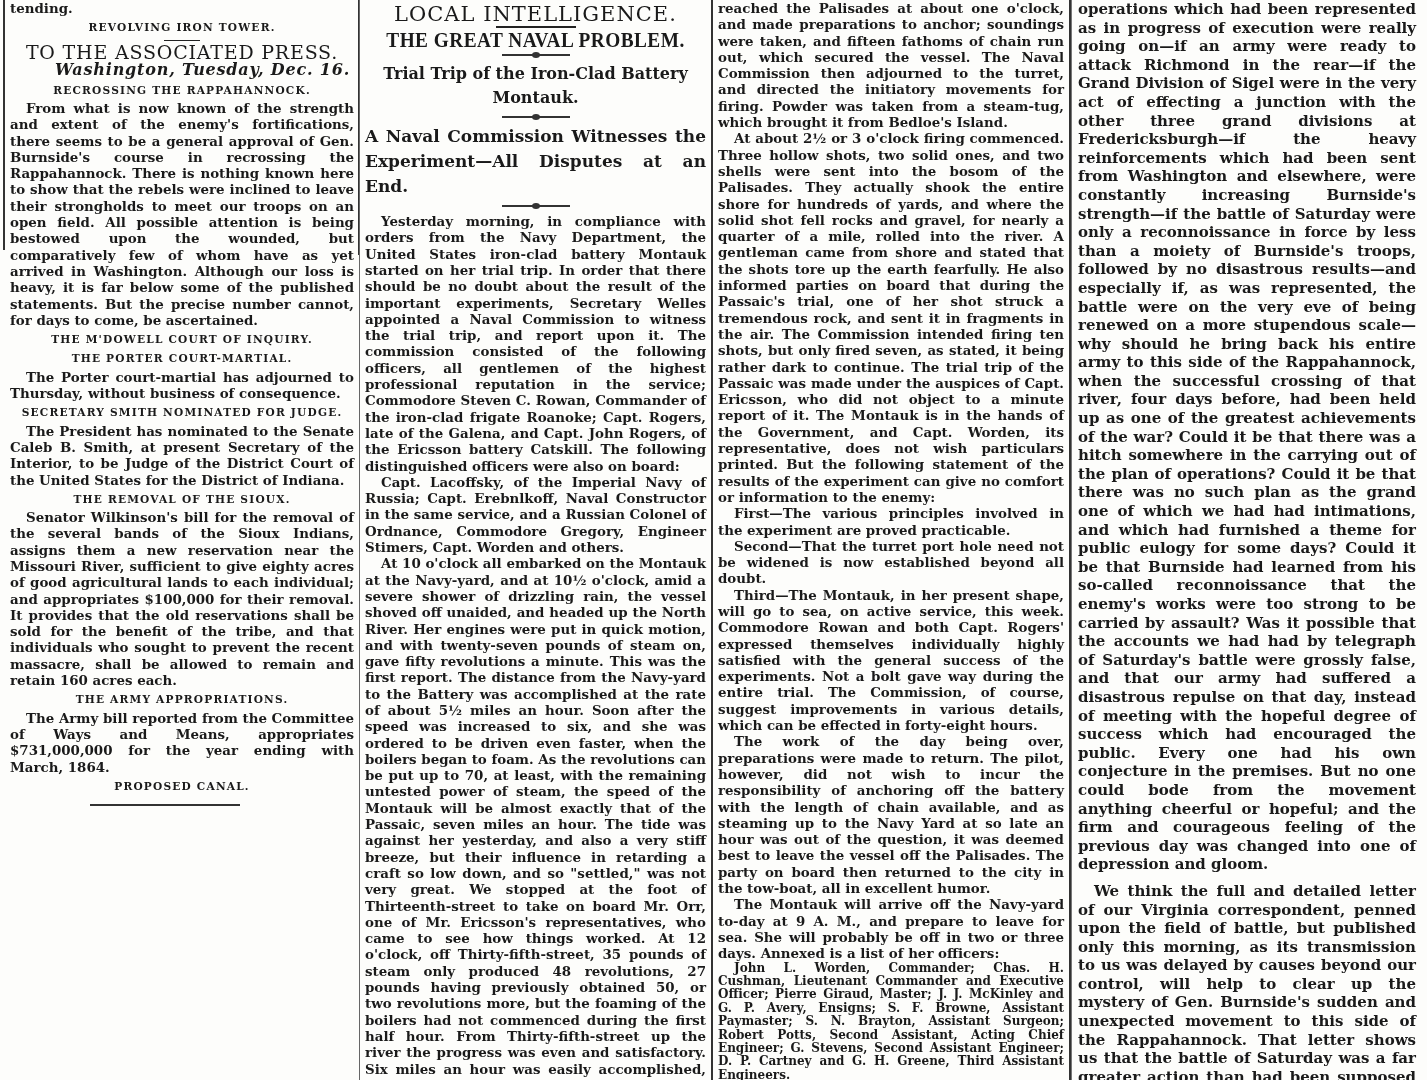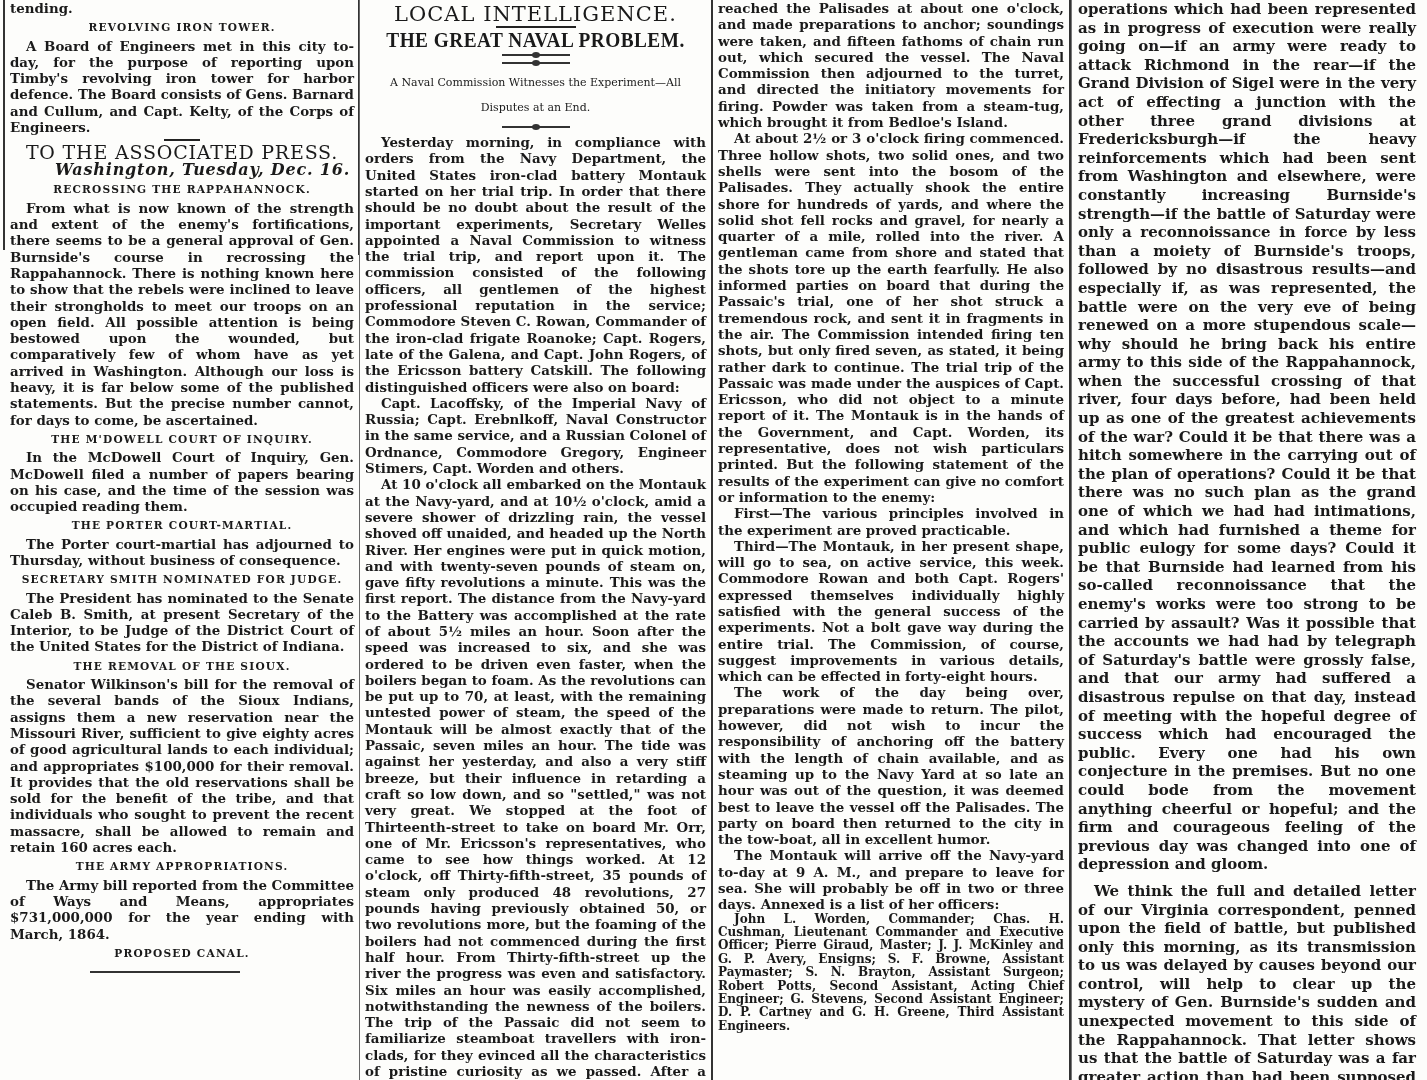--- a/index.html
+++ b/index.html
@@ -61,7 +61,6 @@
 <div class="col col1">
   <p class="noindent">tending.</p>
   <p class="subhead">REVOLVING IRON TOWER.</p>
-  <p>A Board of Engineers met in this city to-day, for the purpose of reporting upon Timby's revolving iron tower for harbor defence. The Board consists of Gens. Barnard and Cullum, and Capt. Kelty, of the Corps of Engineers.</p>
   <div class="short-rule"></div>
   <div class="dept">TO THE ASSOCIATED PRESS.</div>
   <div class="dateline">Washington, Tuesday, Dec. 16.</div>

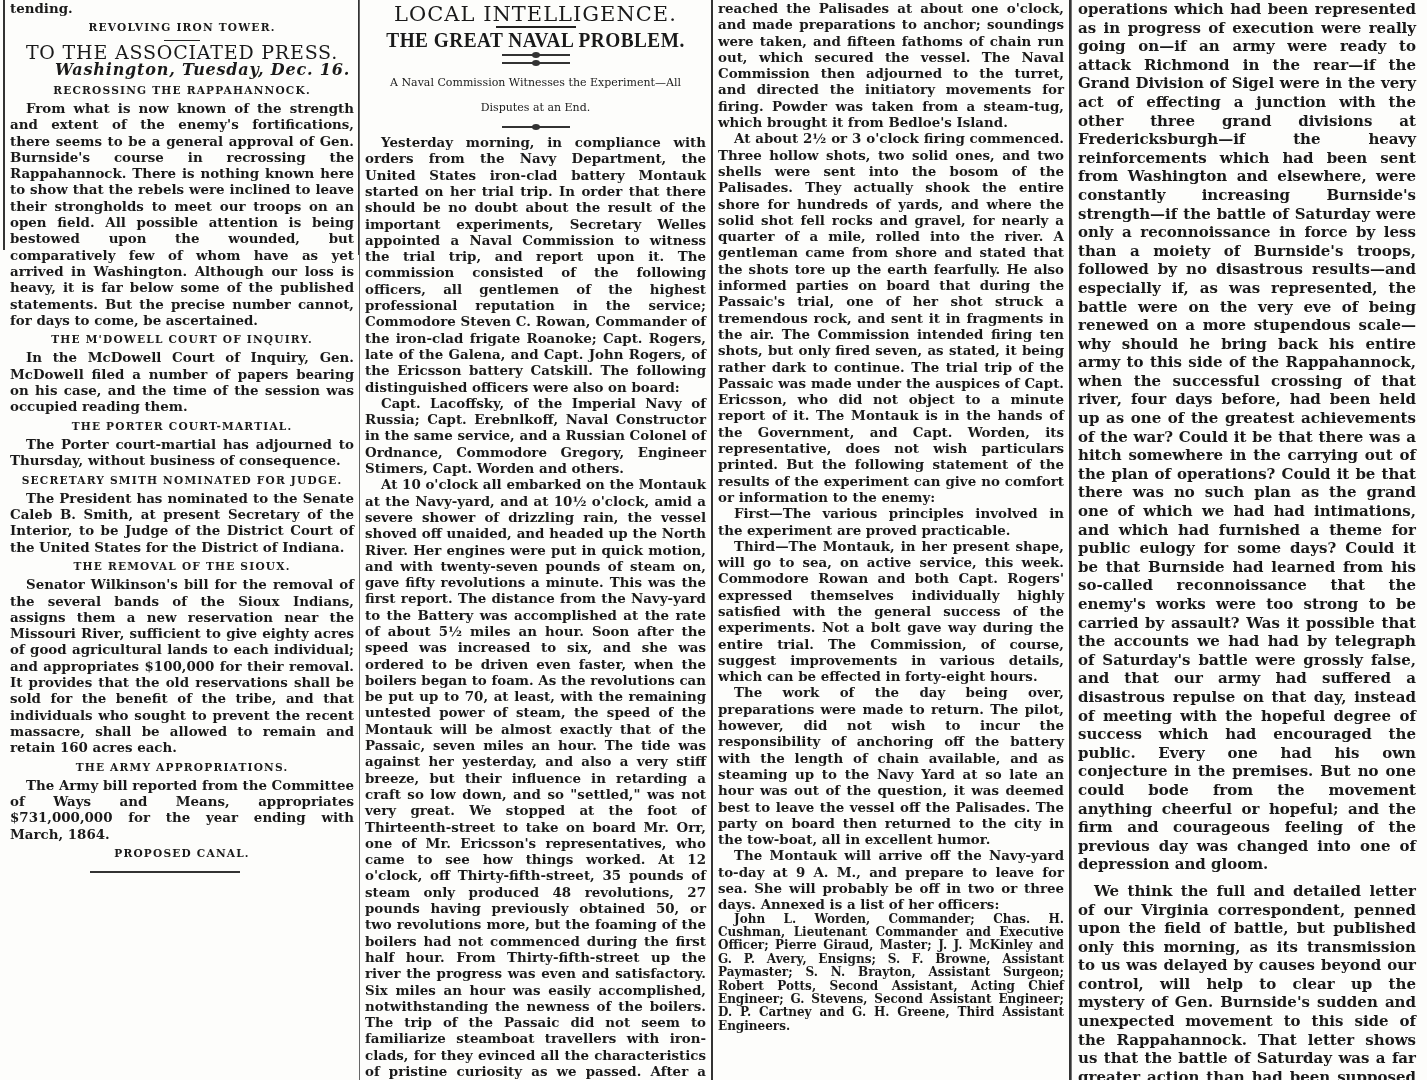--- a/index.html
+++ b/index.html
@@ -85,6 +85,7 @@
   <div class="short-rule" style="width:80px;"></div>
   <div class="head1">THE GREAT NAVAL PROBLEM.</div>
   <div class="dash-sep"></div>
+  <div class="head2">Trial Trip of the Iron-Clad Battery Montauk.</div>
   <div class="dash-sep"></div>
   <div class="head3">A Naval Commission Witnesses the Experiment—All Disputes at an End.</div>
   <div class="dash-sep"></div>

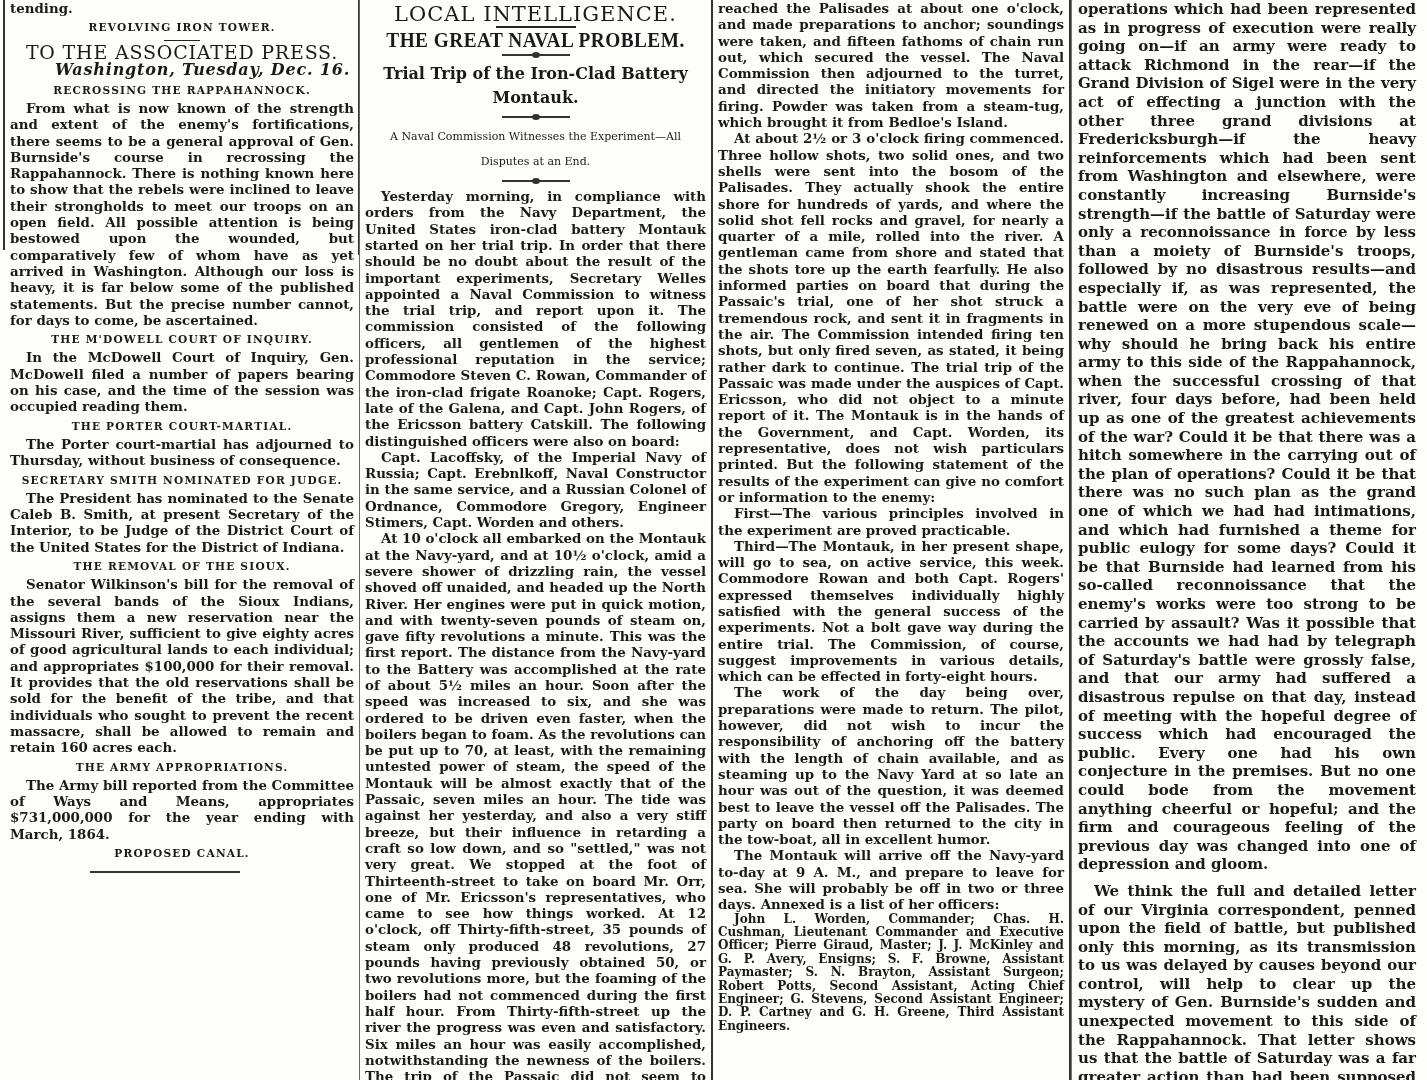--- a/index.html
+++ b/index.html
@@ -40,7 +40,7 @@
   .masthead { text-align:center; font-size:21px; letter-spacing:1px; font-weight:normal; margin:6px 0 2px; }
   .head1 { text-align:center; font-size:21px; font-weight:bold; letter-spacing:0.5px; margin:4px 0 6px; font-family:"Liberation Serif", serif; transform:scaleX(0.92); }
   .head2 { text-align:center; font-size:16px; font-weight:bold; line-height:24px; margin:4px 0 6px; }
-  .head3 { text-align:center; font-size:11px; font-weight:normal; line-height:25px; margin:6px 0 6px; }
+  .head3 { font-size:17px; font-weight:bold; line-height:25px; margin:6px 0 6px; }
   .dash-sep { width:68px; height:2px; background:#333; margin:6px auto; position:relative; }
   .dash-sep::after { content:""; position:absolute; left:30px; top:-2px; width:8px; height:6px; background:#333; border-radius:50%; }
   .long-sep { width:150px; height:2px; background:#333; margin:10px auto 8px 80px; }

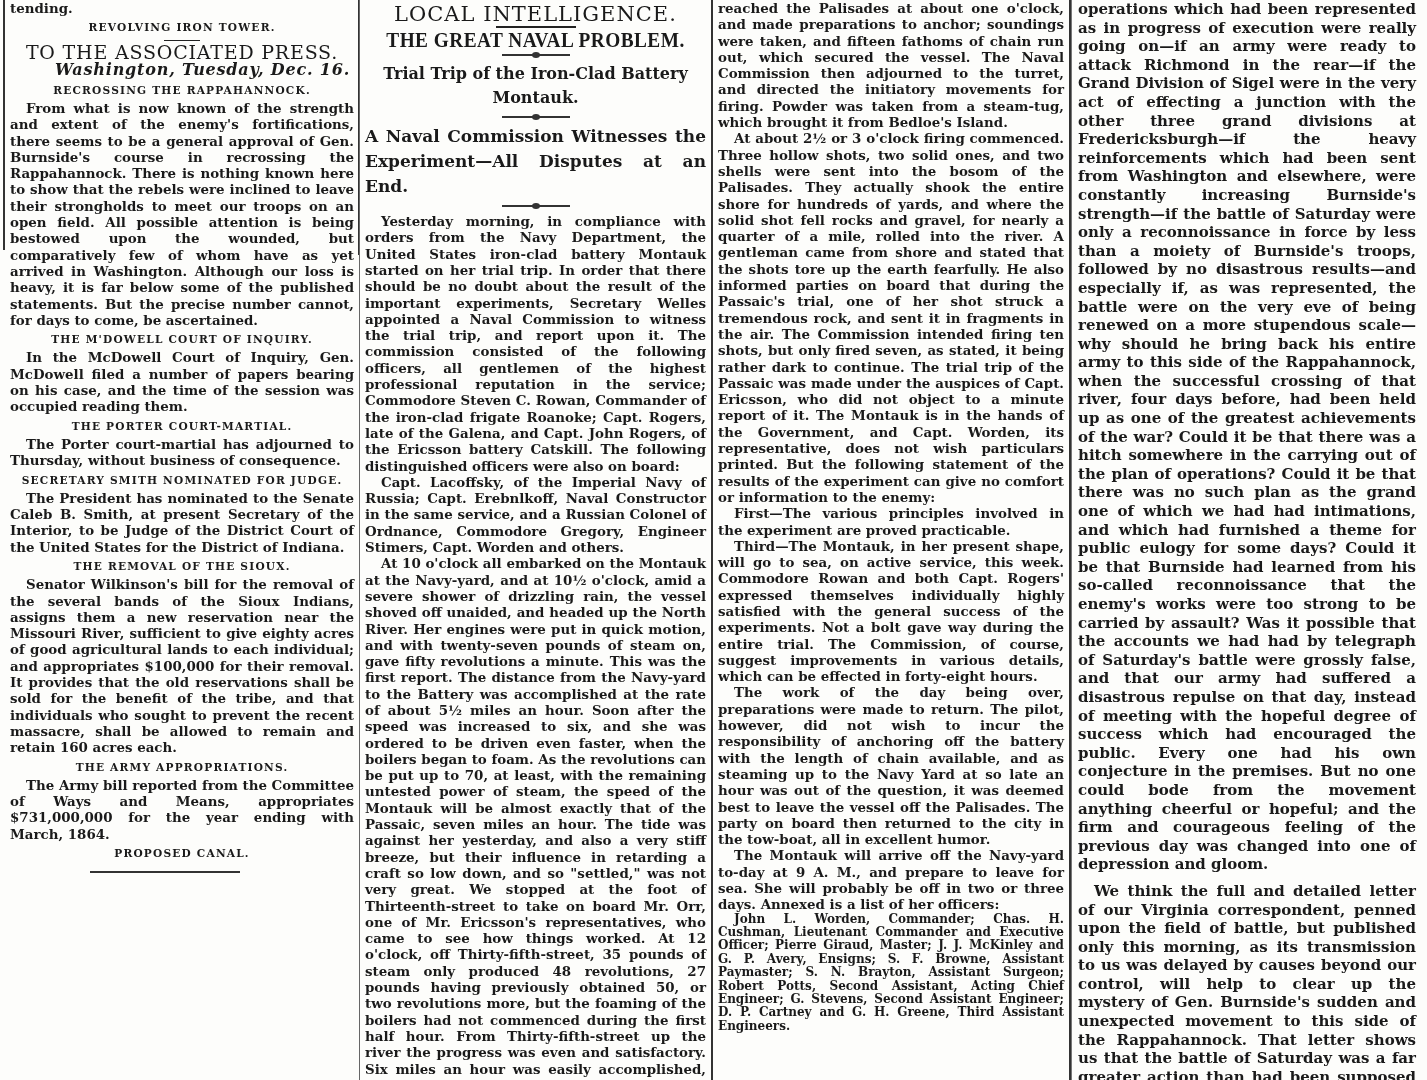--- a/index.html
+++ b/index.html
@@ -67,7 +67,6 @@
   <p class="subhead">RECROSSING THE RAPPAHANNOCK.</p>
   <p>From what is now known of the strength and extent of the enemy's fortifications, there seems to be a general approval of Gen. Burnside's course in recrossing the Rappahannock. There is nothing known here to show that the rebels were inclined to leave their strongholds to meet our troops on an open field. All possible attention is being bestowed upon the wounded, but comparatively few of whom have as yet arrived in Washington. Although our loss is heavy, it is far below some of the published statements. But the precise number cannot, for days to come, be ascertained.</p>
   <p class="subhead">THE M'DOWELL COURT OF INQUIRY.</p>
-  <p>In the McDowell Court of Inquiry, Gen. McDowell filed a number of papers bearing on his case, and the time of the session was occupied reading them.</p>
   <p class="subhead">THE PORTER COURT-MARTIAL.</p>
   <p>The Porter court-martial has adjourned to Thursday, without business of consequence.</p>
   <p class="subhead">SECRETARY SMITH NOMINATED FOR JUDGE.</p>

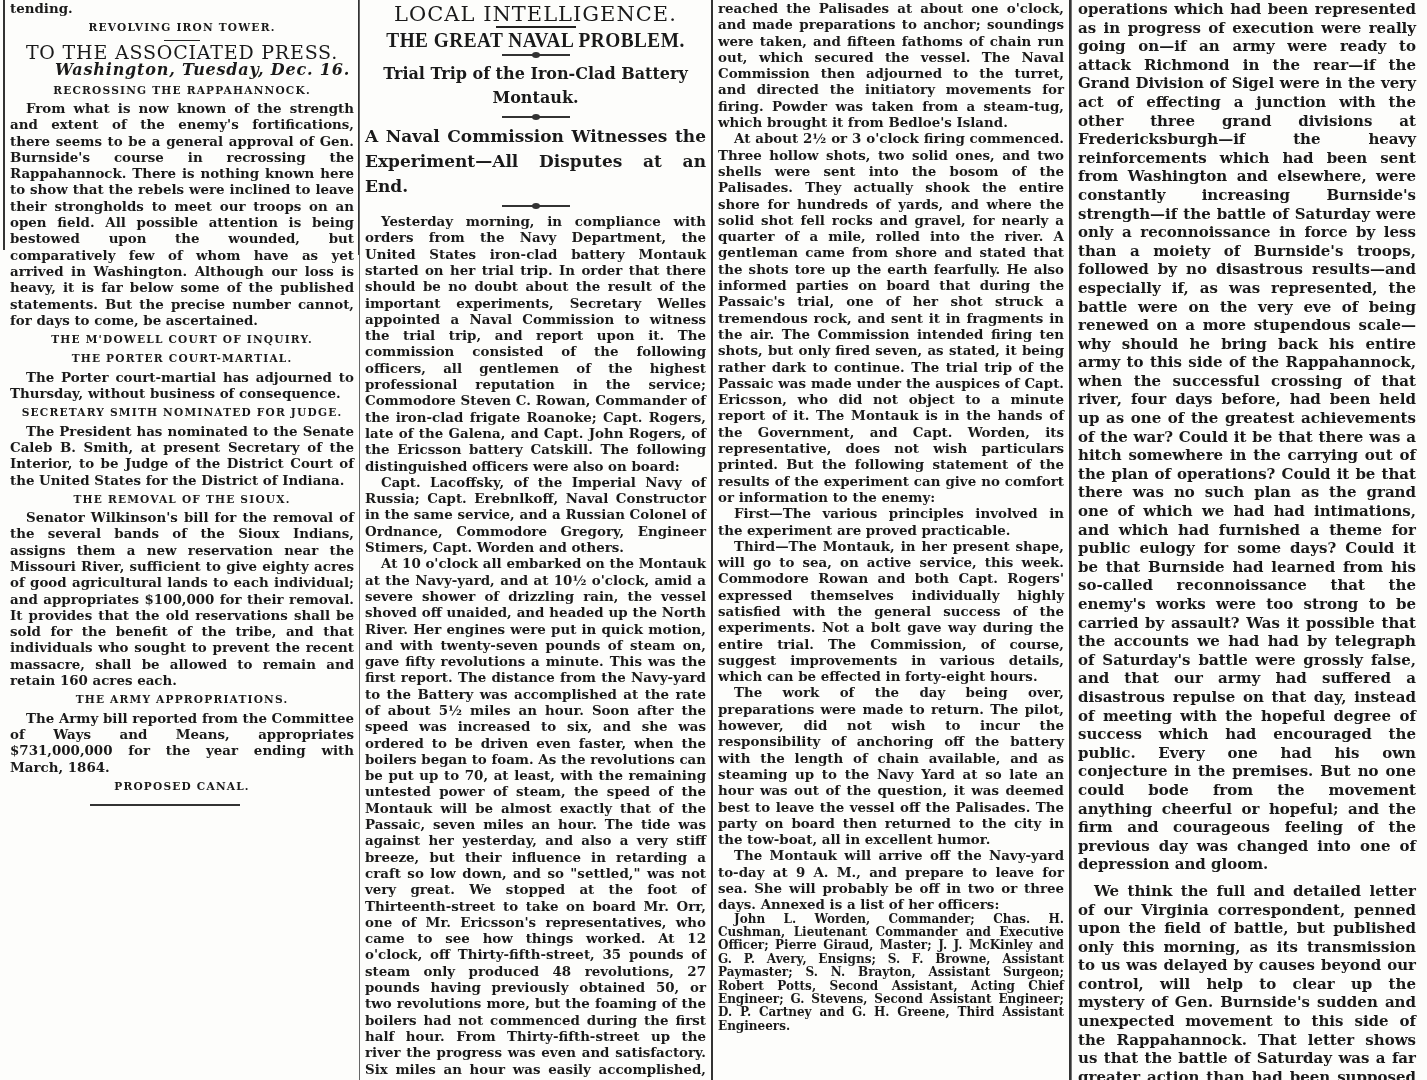--- a/index.html
+++ b/index.html
@@ -97,6 +97,7 @@
   <p class="noindent">reached the Palisades at about one o'clock, and made preparations to anchor; soundings were taken, and fifteen fathoms of chain run out, which secured the vessel. The Naval Commission then adjourned to the turret, and directed the initiatory movements for firing. Powder was taken from a steam-tug, which brought it from Bedloe's Island.</p>
   <p>At about 2½ or 3 o'clock firing commenced. Three hollow shots, two solid ones, and two shells were sent into the bosom of the Palisades. They actually shook the entire shore for hundreds of yards, and where the solid shot fell rocks and gravel, for nearly a quarter of a mile, rolled into the river. A gentleman came from shore and stated that the shots tore up the earth fearfully. He also informed parties on board that during the Passaic's trial, one of her shot struck a tremendous rock, and sent it in fragments in the air. The Commission intended firing ten shots, but only fired seven, as stated, it being rather dark to continue. The trial trip of the Passaic was made under the auspices of Capt. Ericsson, who did not object to a minute report of it. The Montauk is in the hands of the Government, and Capt. Worden, its representative, does not wish particulars printed. But the following statement of the results of the experiment can give no comfort or information to the enemy:</p>
   <p>First—The various principles involved in the experiment are proved practicable.</p>
+  <p>Second—That the turret port hole need not be widened is now established beyond all doubt.</p>
   <p>Third—The Montauk, in her present shape, will go to sea, on active service, this week. Commodore Rowan and both Capt. Rogers' expressed themselves individually highly satisfied with the general success of the experiments. Not a bolt gave way during the entire trial. The Commission, of course, suggest improvements in various details, which can be effected in forty-eight hours.</p>
   <p>The work of the day being over, preparations were made to return. The pilot, however, did not wish to incur the responsibility of anchoring off the battery with the length of chain available, and as steaming up to the Navy Yard at so late an hour was out of the question, it was deemed best to leave the vessel off the Palisades. The party on board then returned to the city in the tow-boat, all in excellent humor.</p>
   <p>The Montauk will arrive off the Navy-yard to-day at 9 A. M., and prepare to leave for sea. She will probably be off in two or three days. Annexed is a list of her officers:</p>

